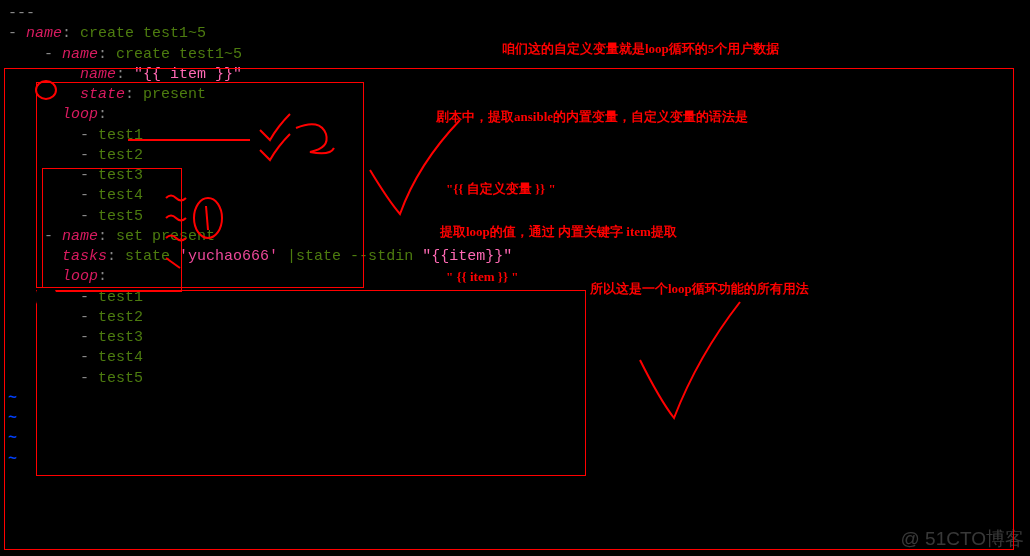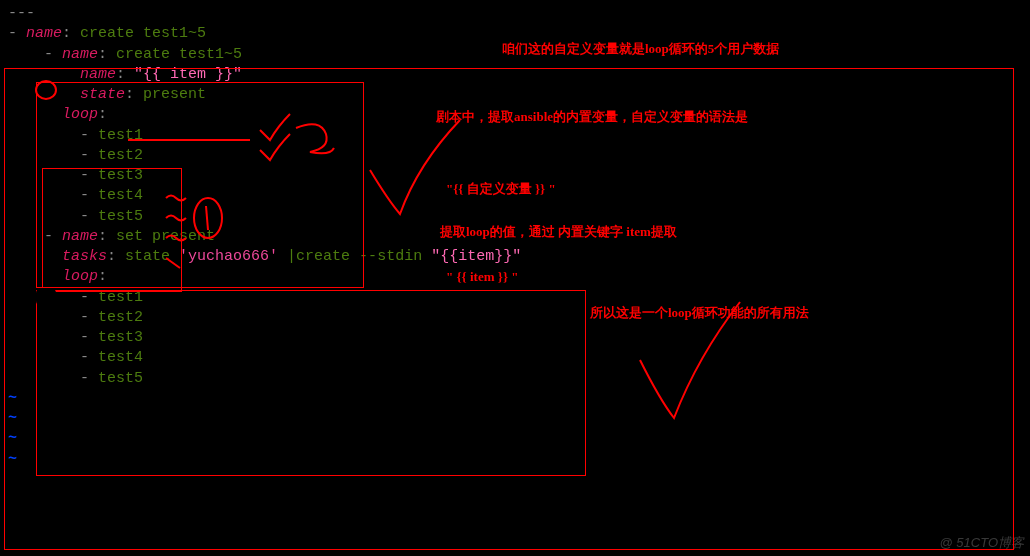--- a/index.html
+++ b/index.html
@@ -106,7 +106,7 @@
 <div class="line">        <span class="dash">-</span> <span class="s-wht">test5</span></div>
 
 <div class="line">    <span class="dash">-</span> <span class="k-mag">name</span><span class="col">:</span> <span class="s-wht">set present</span></div>
-<div class="line">      <span class="k-mag">tasks</span><span class="col">:</span> <span class="s-wht">state </span><span class="s-grn">'yuchao666'</span><span class="s-wht"> |create --stdin </span><span class="s-pnk">"{{item}}"</span></div>
+<div class="line">      <span class="k-mag">tasks</span><span class="col">:</span> <span class="s-wht">state </span><span class="s-grn">'yuchao666'</span><span class="s-wht"> |state --stdin </span><span class="s-pnk">"{{item}}"</span></div>
 <div class="line">      <span class="k-mag">loop</span><span class="col">:</span></div>
 <div class="line">        <span class="dash">-</span> <span class="s-wht">test1</span></div>
 <div class="line">        <span class="dash">-</span> <span class="s-wht">test2</span></div>

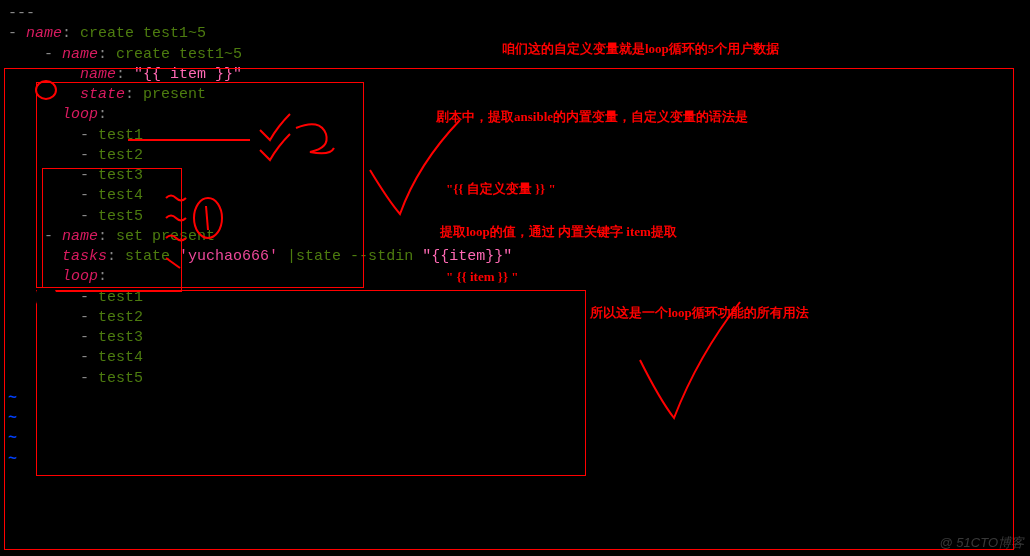--- a/index.html
+++ b/index.html
@@ -75,7 +75,7 @@
     .at3 { top: 180px; left: 446px; }
     .at4 { top: 223px; left: 440px; }
     .at5 { top: 268px; left: 446px; }
-    .at6 { top: 304px; left: 590px; }
+    .at6 { top: 280px; left: 590px; }
     
     .watermark {
       position: absolute;

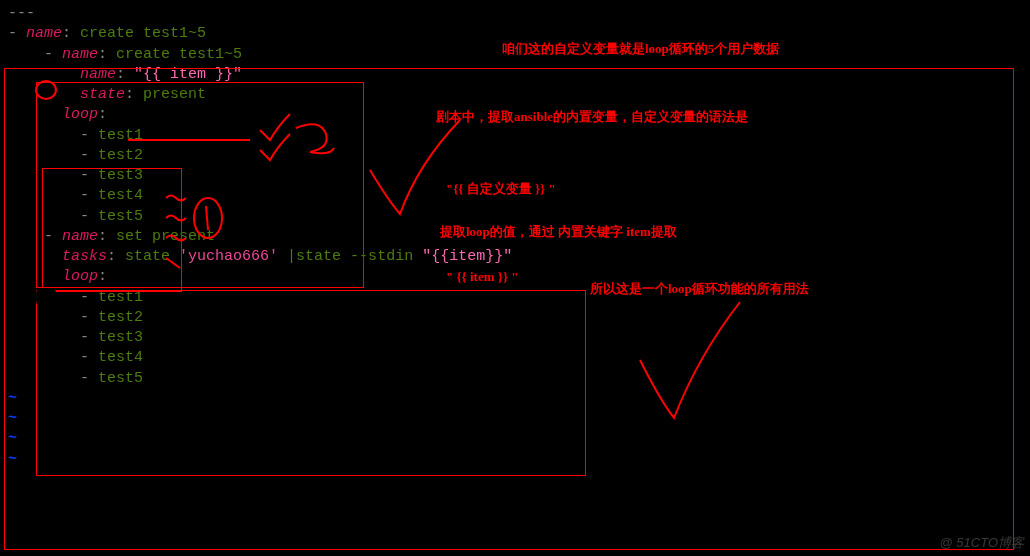--- a/index.html
+++ b/index.html
@@ -83,9 +83,8 @@
       bottom: 4px;
       color: rgba(200,200,200,0.28);
       font-family: sans-serif;
-      font-size: 13px;
+      font-size: 19px;
       z-index: 0;
-      font-style: italic;
     }
   </style>
 </head>

